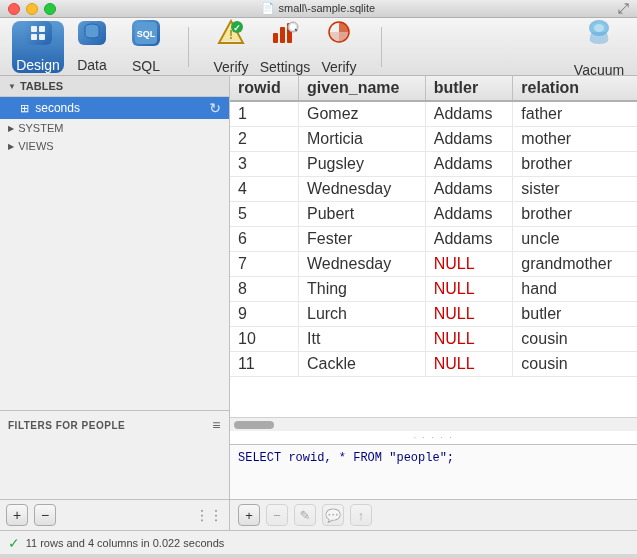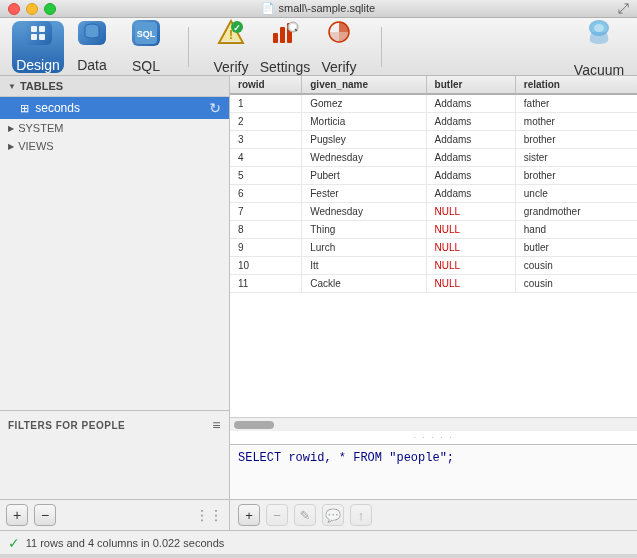--- a/index.html
+++ b/index.html
@@ -252,7 +252,7 @@
     table {
       width: 100%;
       border-collapse: collapse;
-      font-size: 10px;
+      font-size: 16px;
       padding-left: 9px;
     }
     thead th {

